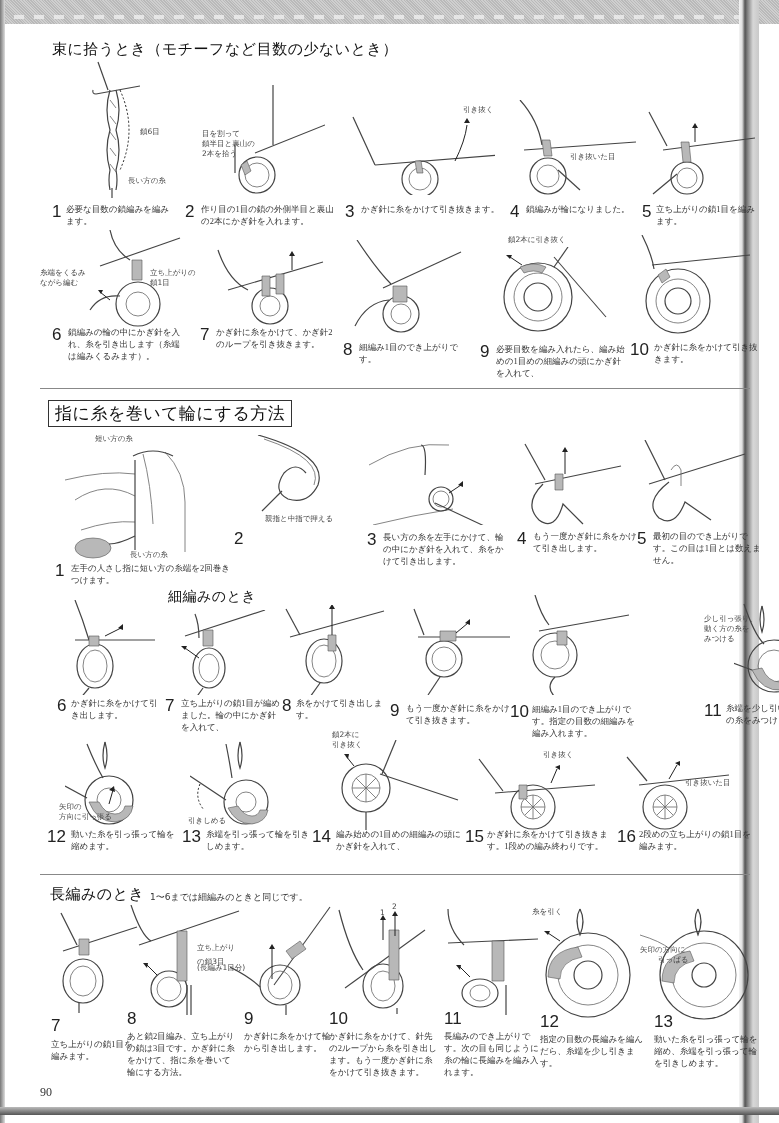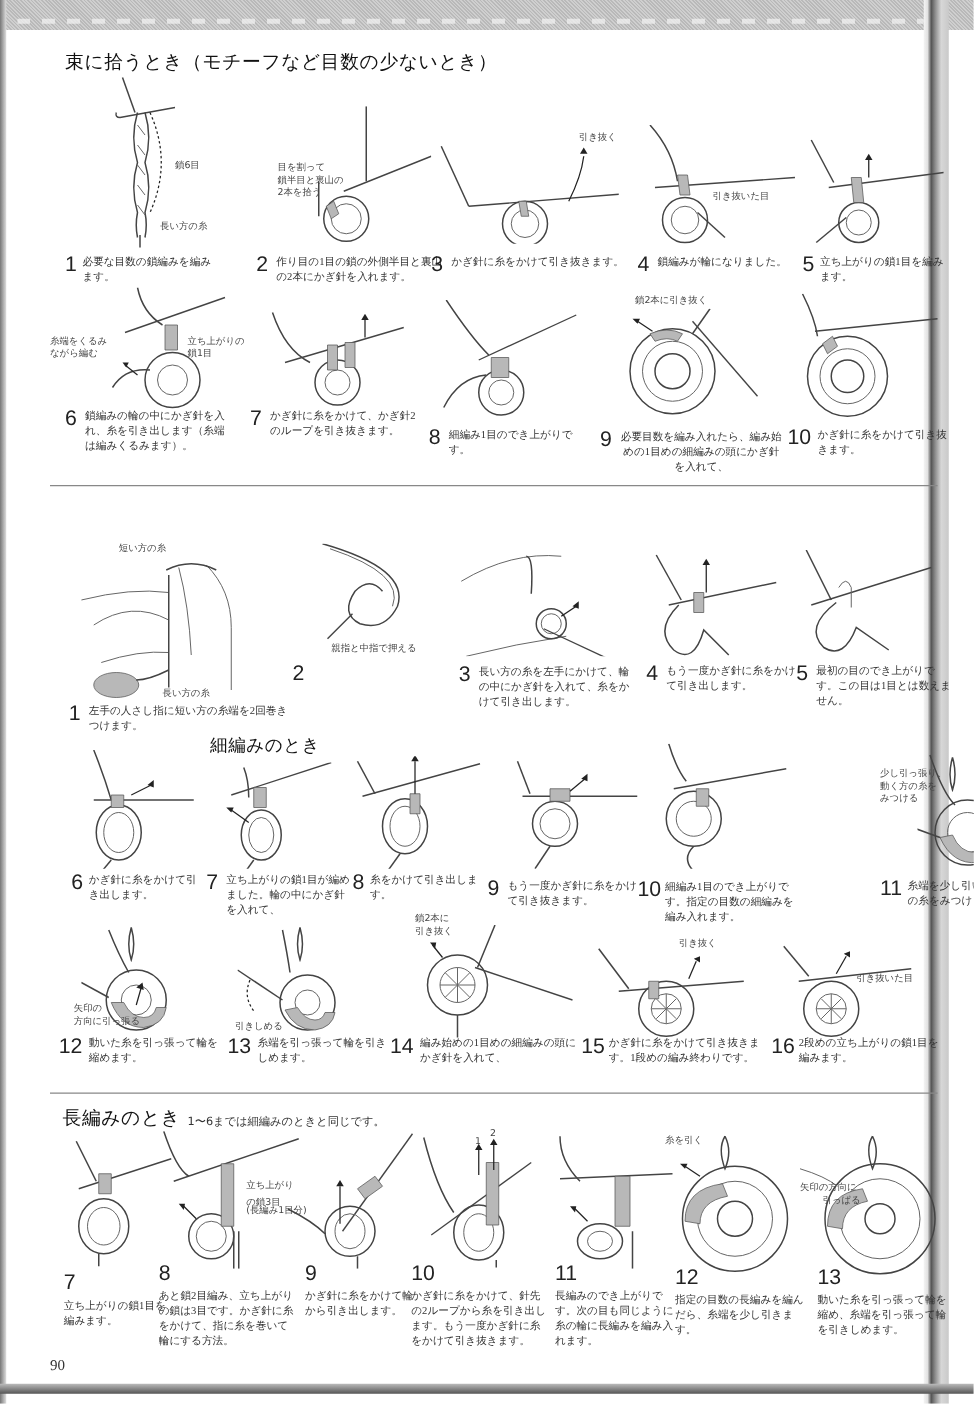--- a/index.html
+++ b/index.html
@@ -72,7 +72,7 @@
     <span class="cap" style="left:16px;top:143px;width:104px">必要な目数の鎖編みを編みます。</span>
   </div>
 
-  <div class="step" style="left:185px;top:85px;width:150px;height:135px;margin-left:20px;">
+  <div class="step" style="left:185px;top:85px;width:150px;height:135px;">
     <svg class="fig" style="left:30px;top:0" width="110" height="110">
       <path class="yarn" d="M58 0 v60"></path>
         <path class="hook" d="M40 68 L110 40"></path>

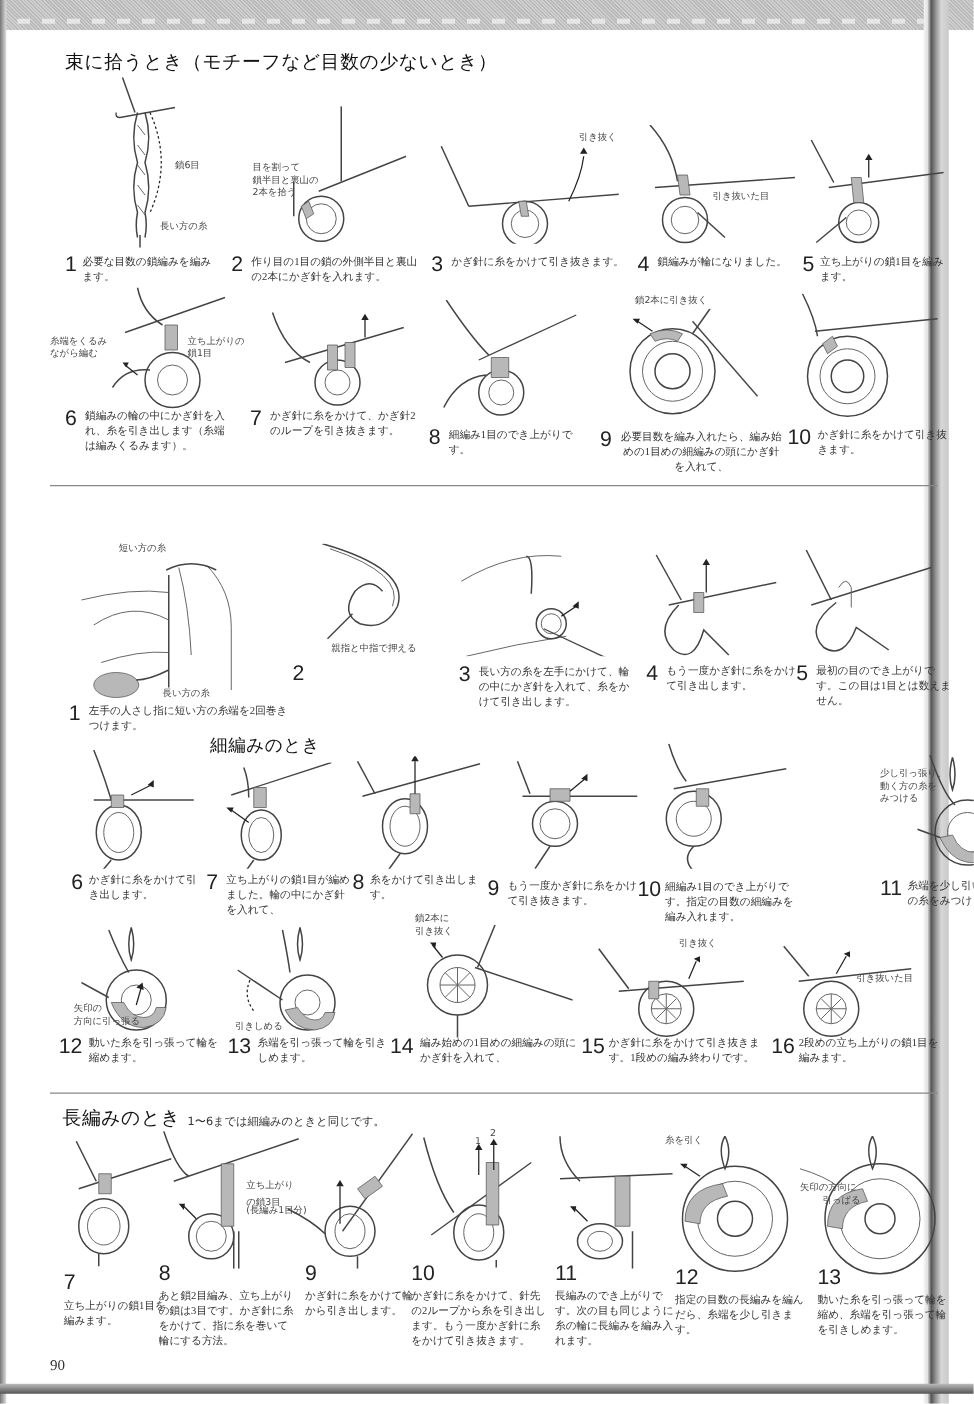--- a/index.html
+++ b/index.html
@@ -178,7 +178,7 @@
     <span class="cap" style="left:16px;top:101px;width:100px">細編み1目のでき上がりです。</span>
   </div>
 
-  <div class="step" style="left:478px;top:235px;width:150px;height:145px;text-align:center;">
+  <div class="step" style="left:478px;top:235px;width:150px;height:145px;">
     <svg class="fig" style="left:10px;top:12px" width="130" height="95">
       <circle class="yarn" cx="50" cy="50" r="34"></circle>
         <circle class="yarn2" cx="50" cy="50" r="24"></circle>

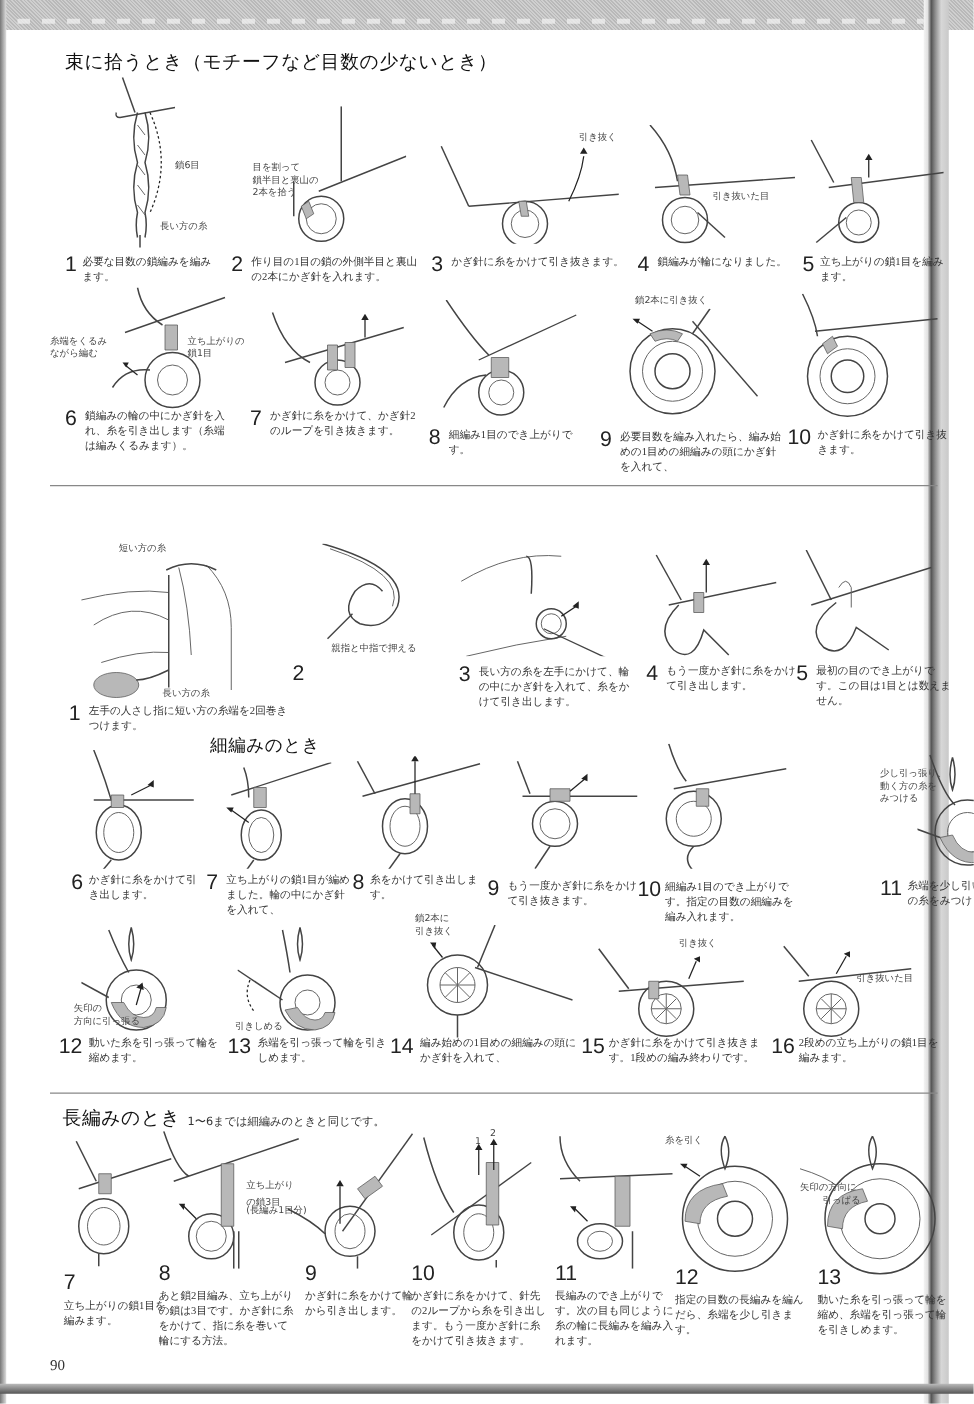--- a/index.html
+++ b/index.html
@@ -209,6 +209,7 @@
 
   <div class="rule" style="left:40px;top:388px;width:710px;"></div>
 
+  <div class="section-title boxed" style="left:48px;top:400px;">指に糸を巻いて輪にする方法</div>
 
   <div class="step" style="left:55px;top:430px;width:180px;height:160px;">
     <svg class="fig" style="left:10px;top:10px" width="170" height="120">

